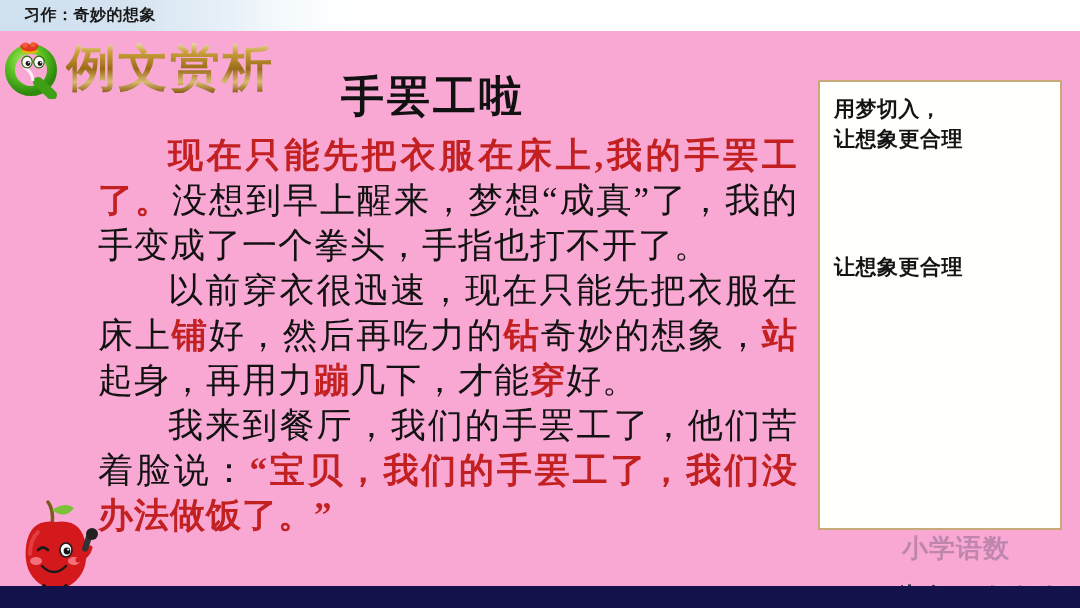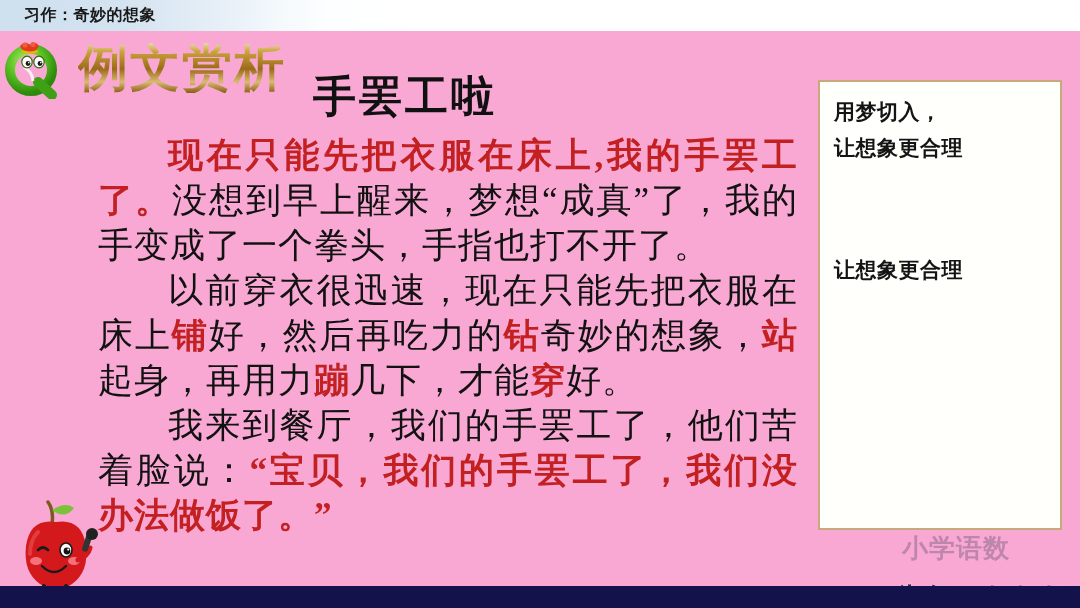--- a/index.html
+++ b/index.html
@@ -63,7 +63,7 @@
     flex: 0 0 auto;
   }
   .section-title {
-    margin-left: 16px;
+    margin-left: 4px;
     font-size: 50px;
     font-weight: bold;
     line-height: 1;

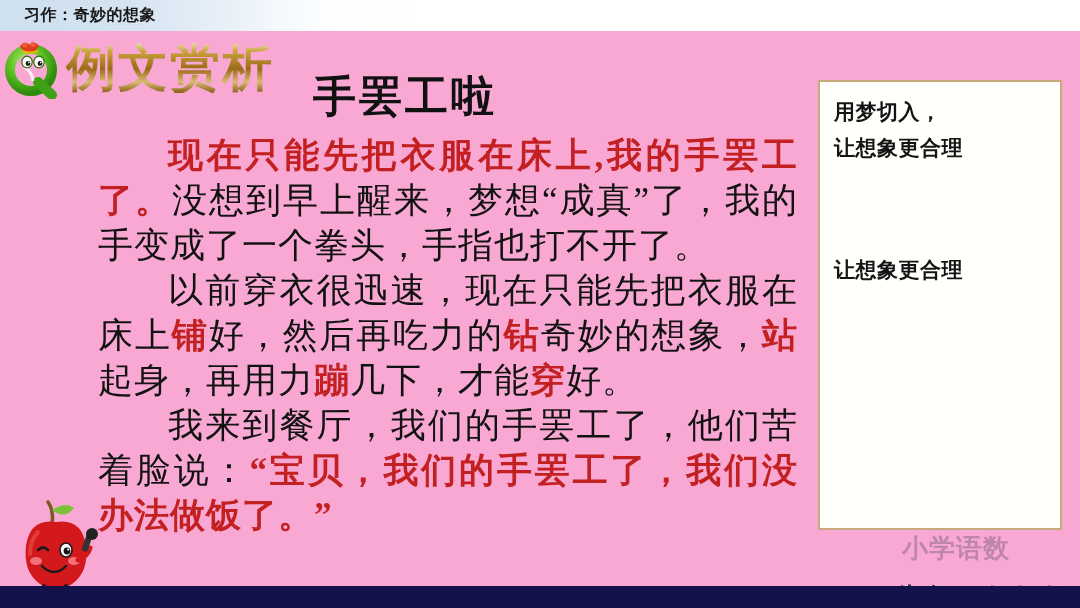--- a/index.html
+++ b/index.html
@@ -94,6 +94,7 @@
     color: #111111;
     letter-spacing: 3px;
     font-family: "Liberation Sans", "DejaVu Sans", sans-serif;
+    padding-left: 28px;
   }
 
   

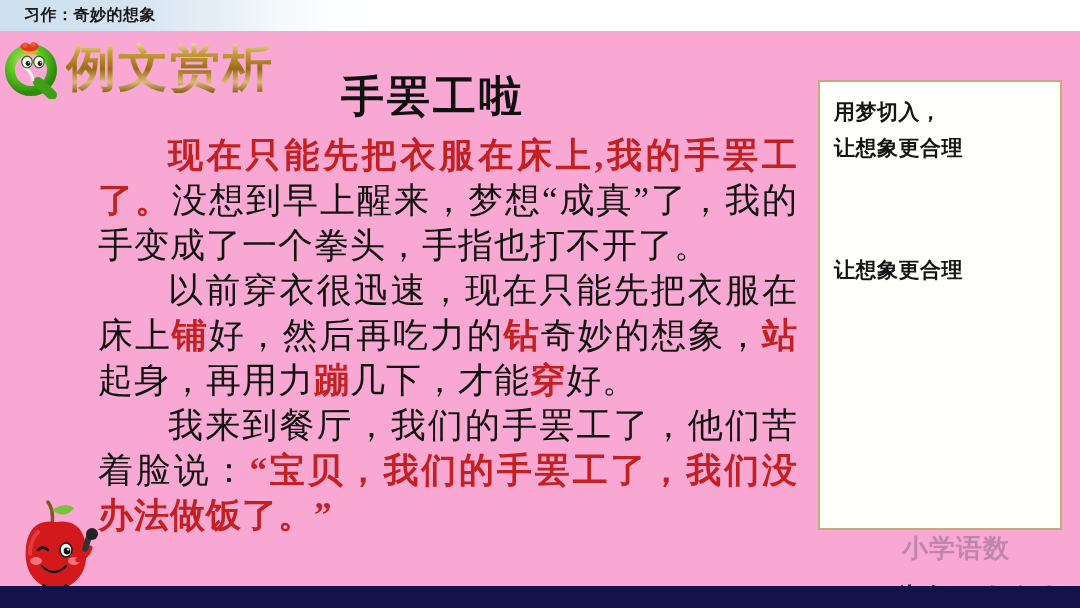--- a/index.html
+++ b/index.html
@@ -134,7 +134,7 @@
     width: 216px;
     font-size: 21px;
     font-weight: bold;
-    line-height: 36px;
+    line-height: 30px;
     color: #141414;
     letter-spacing: 0.5px;
   }

